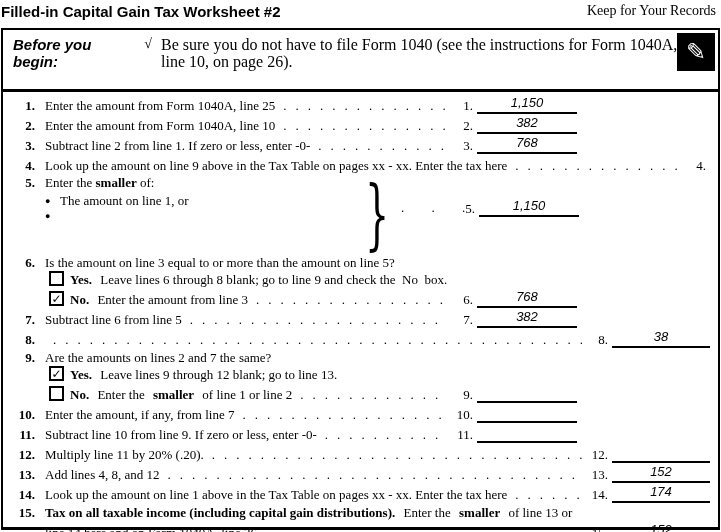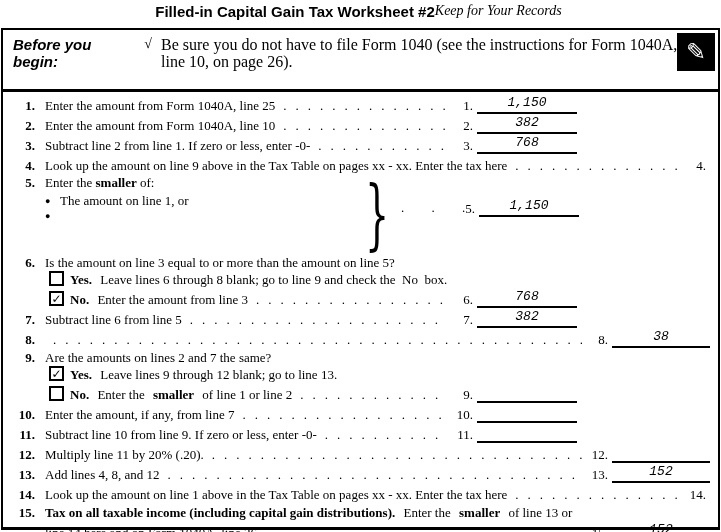--- a/index.html
+++ b/index.html
@@ -5,7 +5,7 @@
   html,body{margin:0;padding:0;}
   body{width:721px;height:532px;position:relative;background:#fff;color:#000;
        font-family:"Liberation Serif",serif;font-size:13px;}
-  .pagehead{display:flex;justify-content:center;align-items:flex-start;padding:3px 2px 0 1px;height:25px;box-sizing:border-box;}
+  .pagehead{display:flex;justify-content:space-between;align-items:flex-start;padding:3px 2px 0 1px;height:25px;box-sizing:border-box;}
   .title{font-family:"Liberation Sans",sans-serif;font-weight:bold;font-size:15px;}
   .tagline{font-style:italic;font-size:14px;padding-right:3px;}
   .box{position:absolute;left:1px;right:1px;top:28px;bottom:2px;border:2px solid #000;border-bottom-width:3px;box-sizing:border-box;}

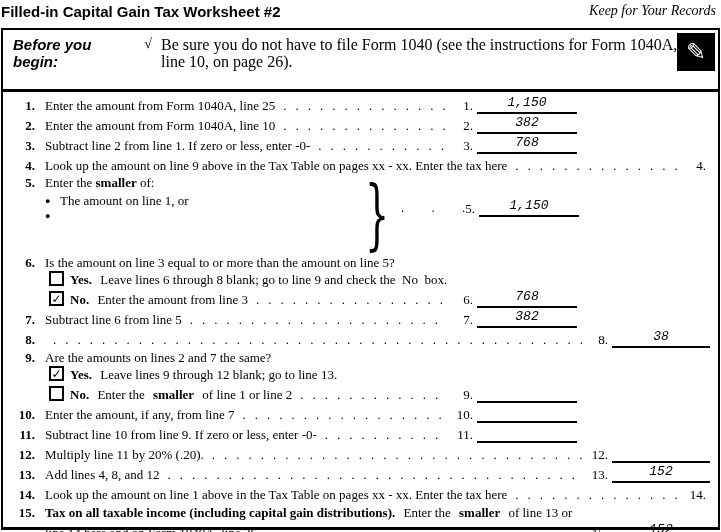--- a/index.html
+++ b/index.html
@@ -7,7 +7,7 @@
        font-family:"Liberation Serif",serif;font-size:13px;}
   .pagehead{display:flex;justify-content:space-between;align-items:flex-start;padding:3px 2px 0 1px;height:25px;box-sizing:border-box;}
   .title{font-family:"Liberation Sans",sans-serif;font-weight:bold;font-size:15px;}
-  .tagline{font-style:italic;font-size:14px;padding-right:3px;}
+  .tagline{font-size:14px;padding-right:3px;}
   .box{position:absolute;left:1px;right:1px;top:28px;bottom:2px;border:2px solid #000;border-bottom-width:3px;box-sizing:border-box;}
   .before{position:relative;border-bottom:3px solid #000;height:62px;box-sizing:border-box;padding:6px 10px 0;display:flex;}
   .blabel{font-family:"Liberation Sans",sans-serif;font-weight:bold;font-style:italic;font-size:15px;width:122px;flex:none;}

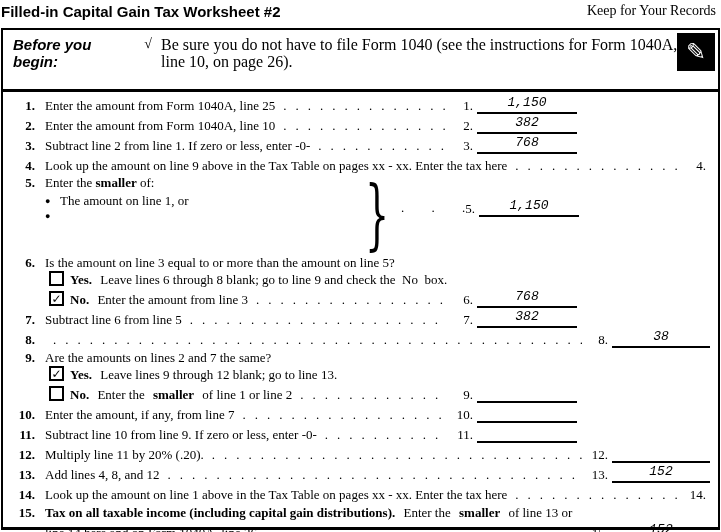--- a/index.html
+++ b/index.html
@@ -27,7 +27,7 @@
   .entry{flex:none;display:flex;align-items:flex-end;}
   .elabel{width:26px;text-align:right;padding-right:4px;flex:none;}
   .eval{border-bottom:2px solid #000;height:17px;line-height:16px;text-align:center;flex:none;
-        font-family:Liberation Mono, monospace;font-style:italic;font-size:13px;}
+        font-family:Liberation Sans, sans-serif;font-style:italic;font-size:13px;}
   .inner .eval{width:100px;} .outer .eval{width:98px;}
   .rspacer{width:133px;flex:none;}
   .subindent{width:38px;flex:none;}

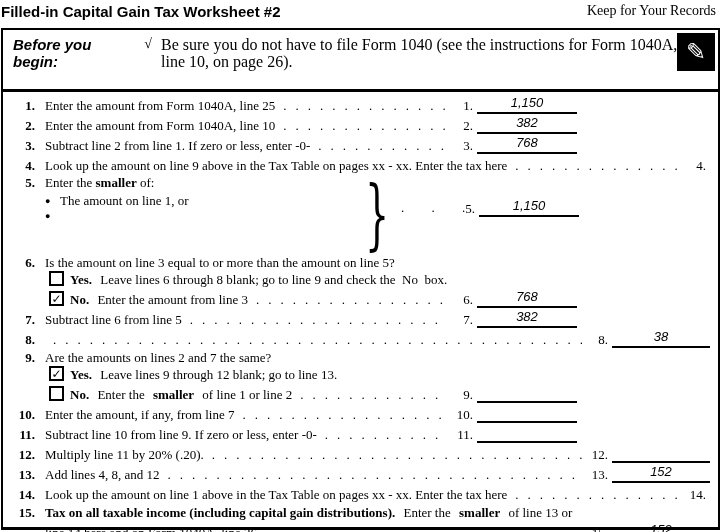--- a/index.html
+++ b/index.html
@@ -266,6 +266,7 @@
       <span class="leader"></span>
       <span class="entry outer">
         <span class="elabel">14.</span>
+        <span class="eval">174</span>
       </span>
     </div>
 

